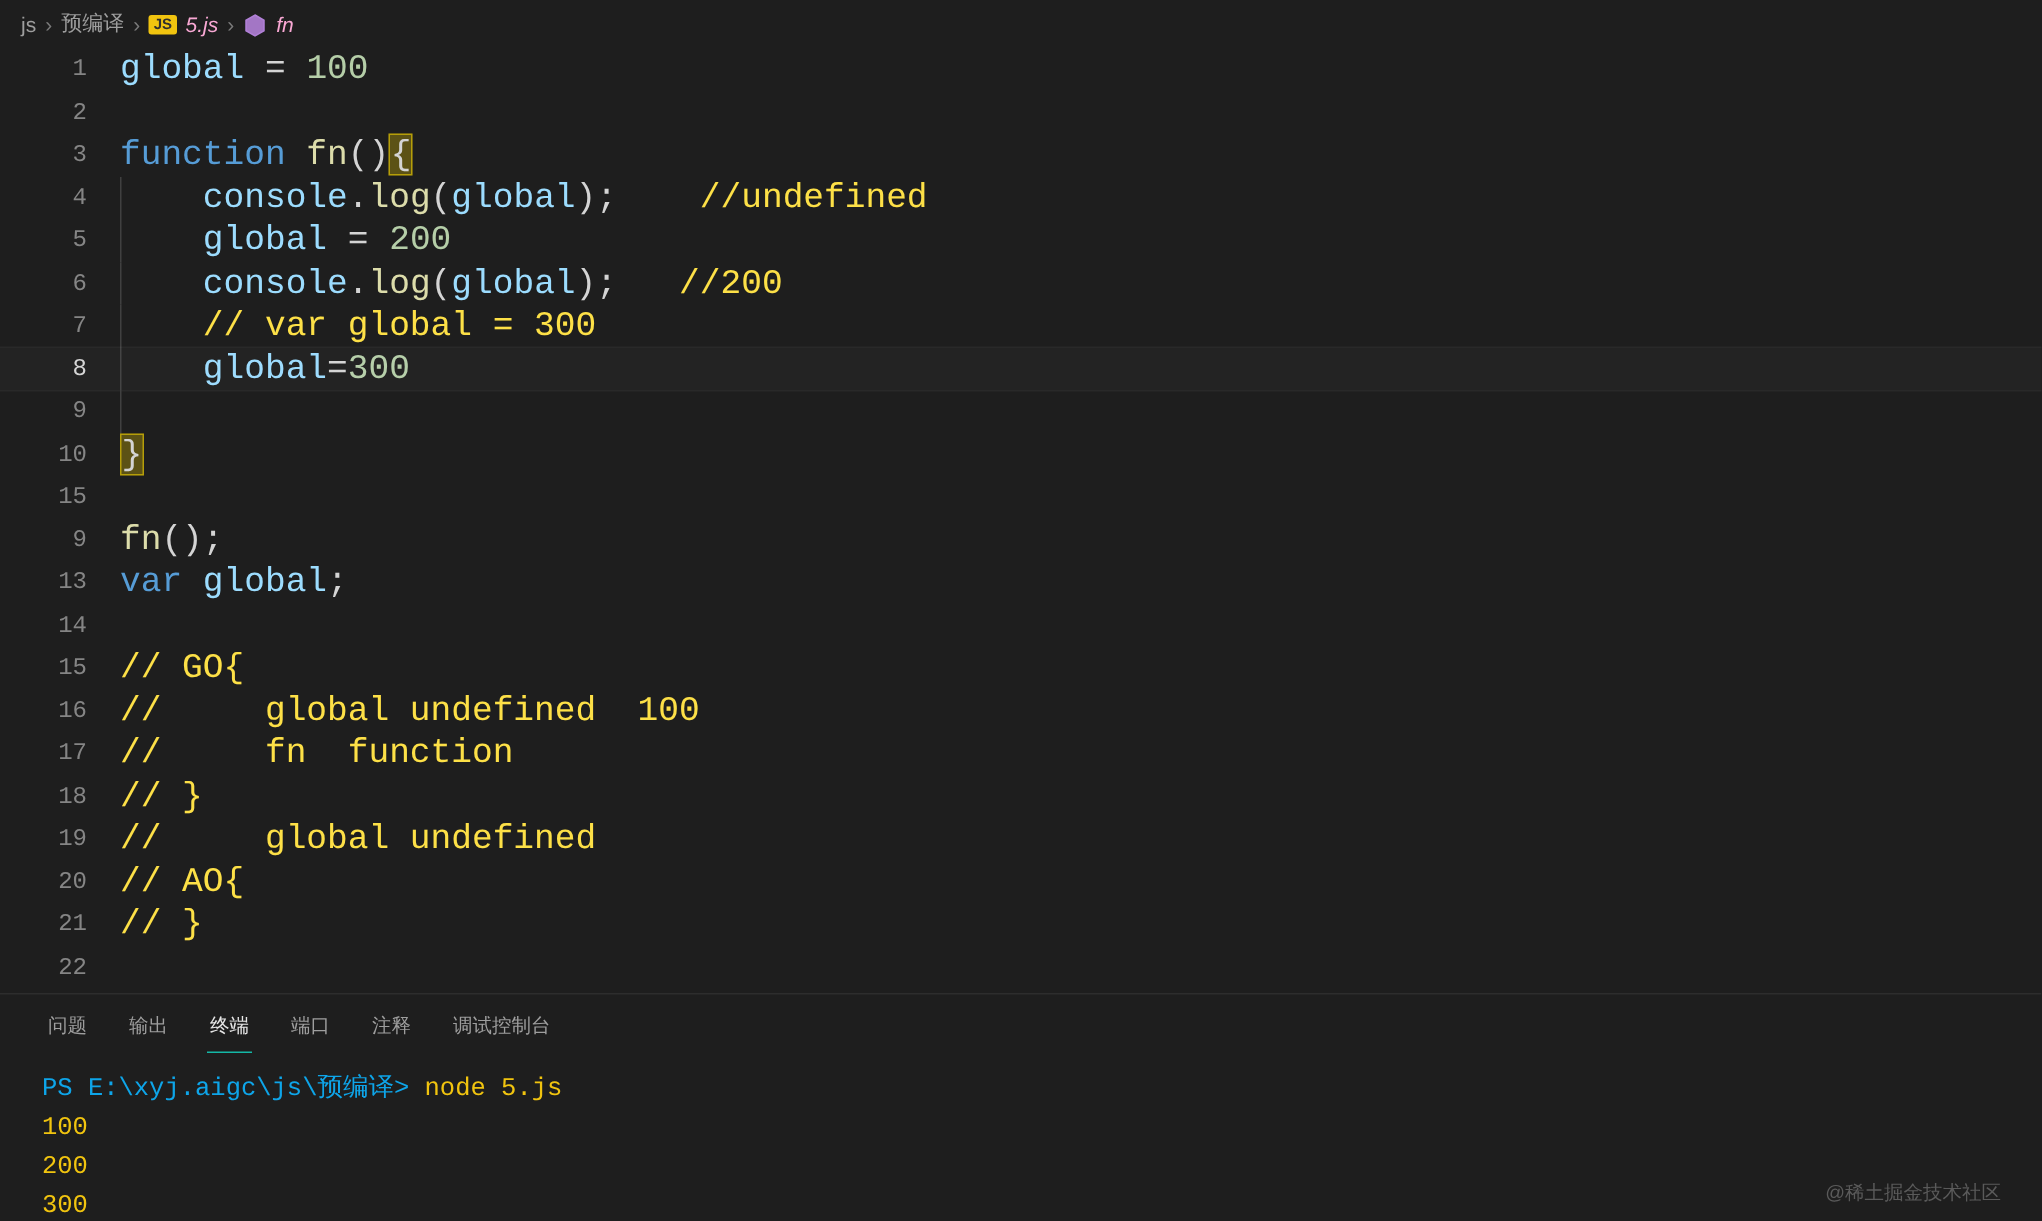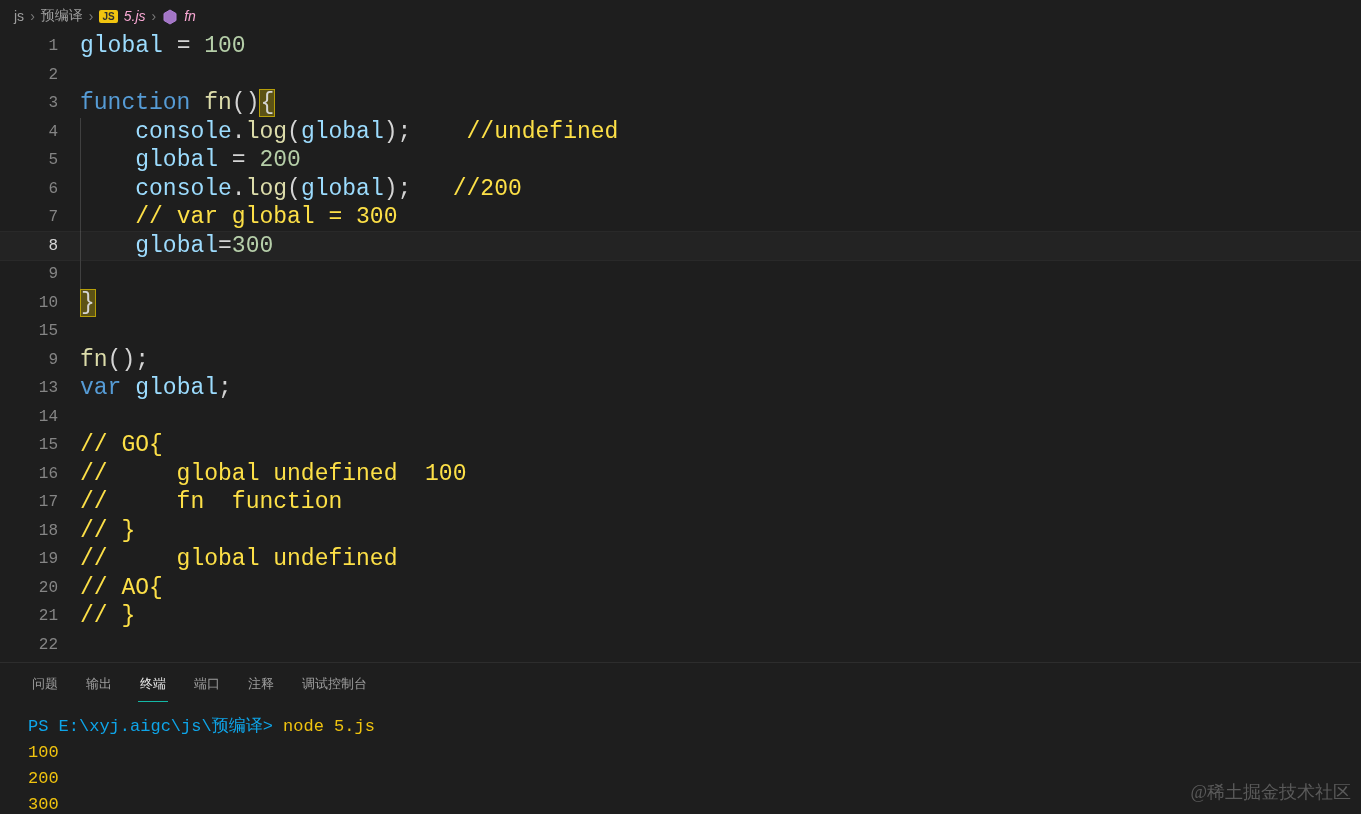--- a/index.html
+++ b/index.html
@@ -114,11 +114,11 @@
   .term-out { color: #f1c40f; font-weight: 500; }
   .watermark {
     position: absolute;
-    right: 10px;
+    right: 27px;
     bottom: 10px;
     color: #5a5a5a;
-    font-size: 18px;
-    font-family: Liberation Serif, serif;
+    font-size: 13px;
+    font-family: Liberation Sans, sans-serif;
   }
 </style>
 </head>

